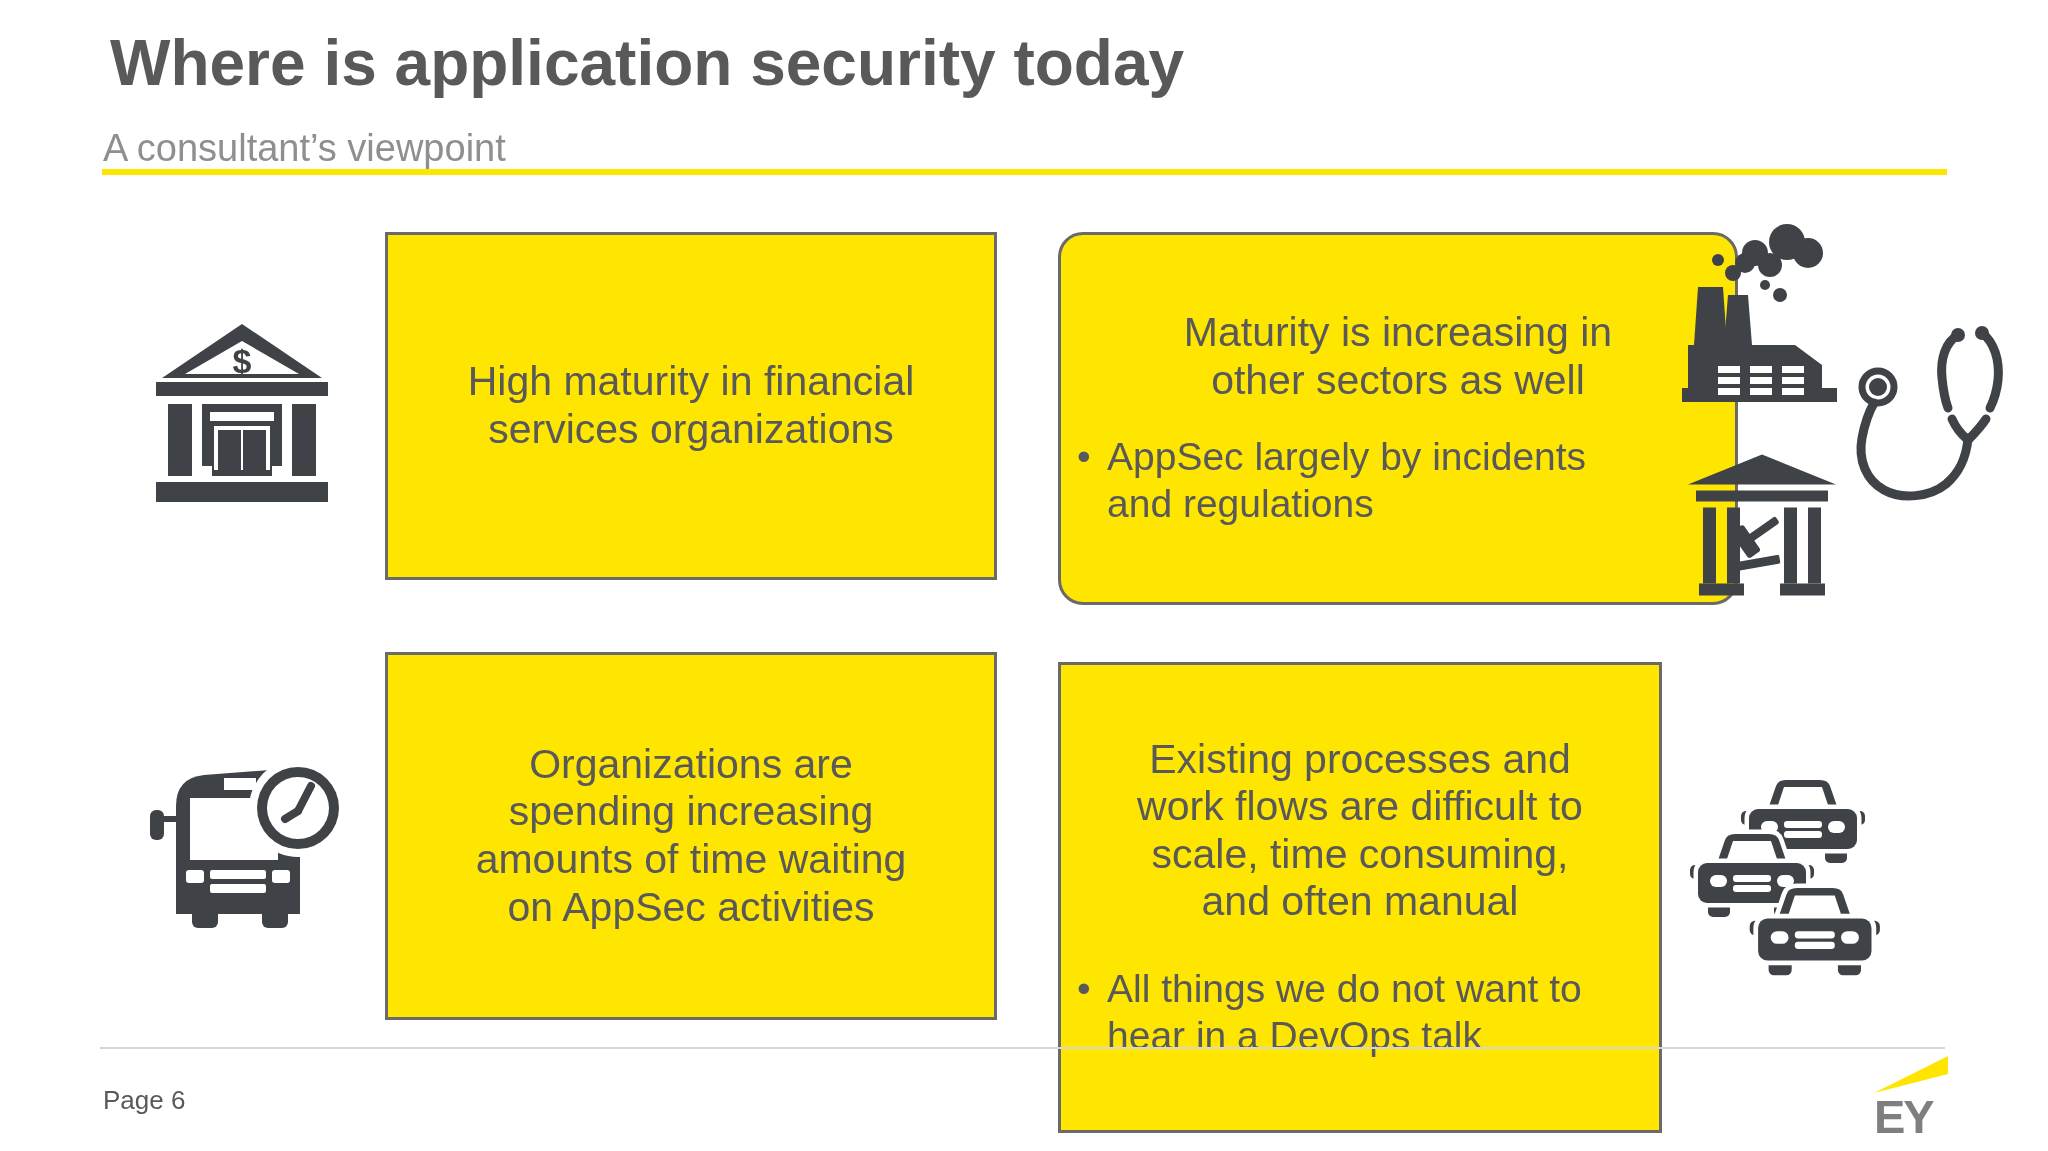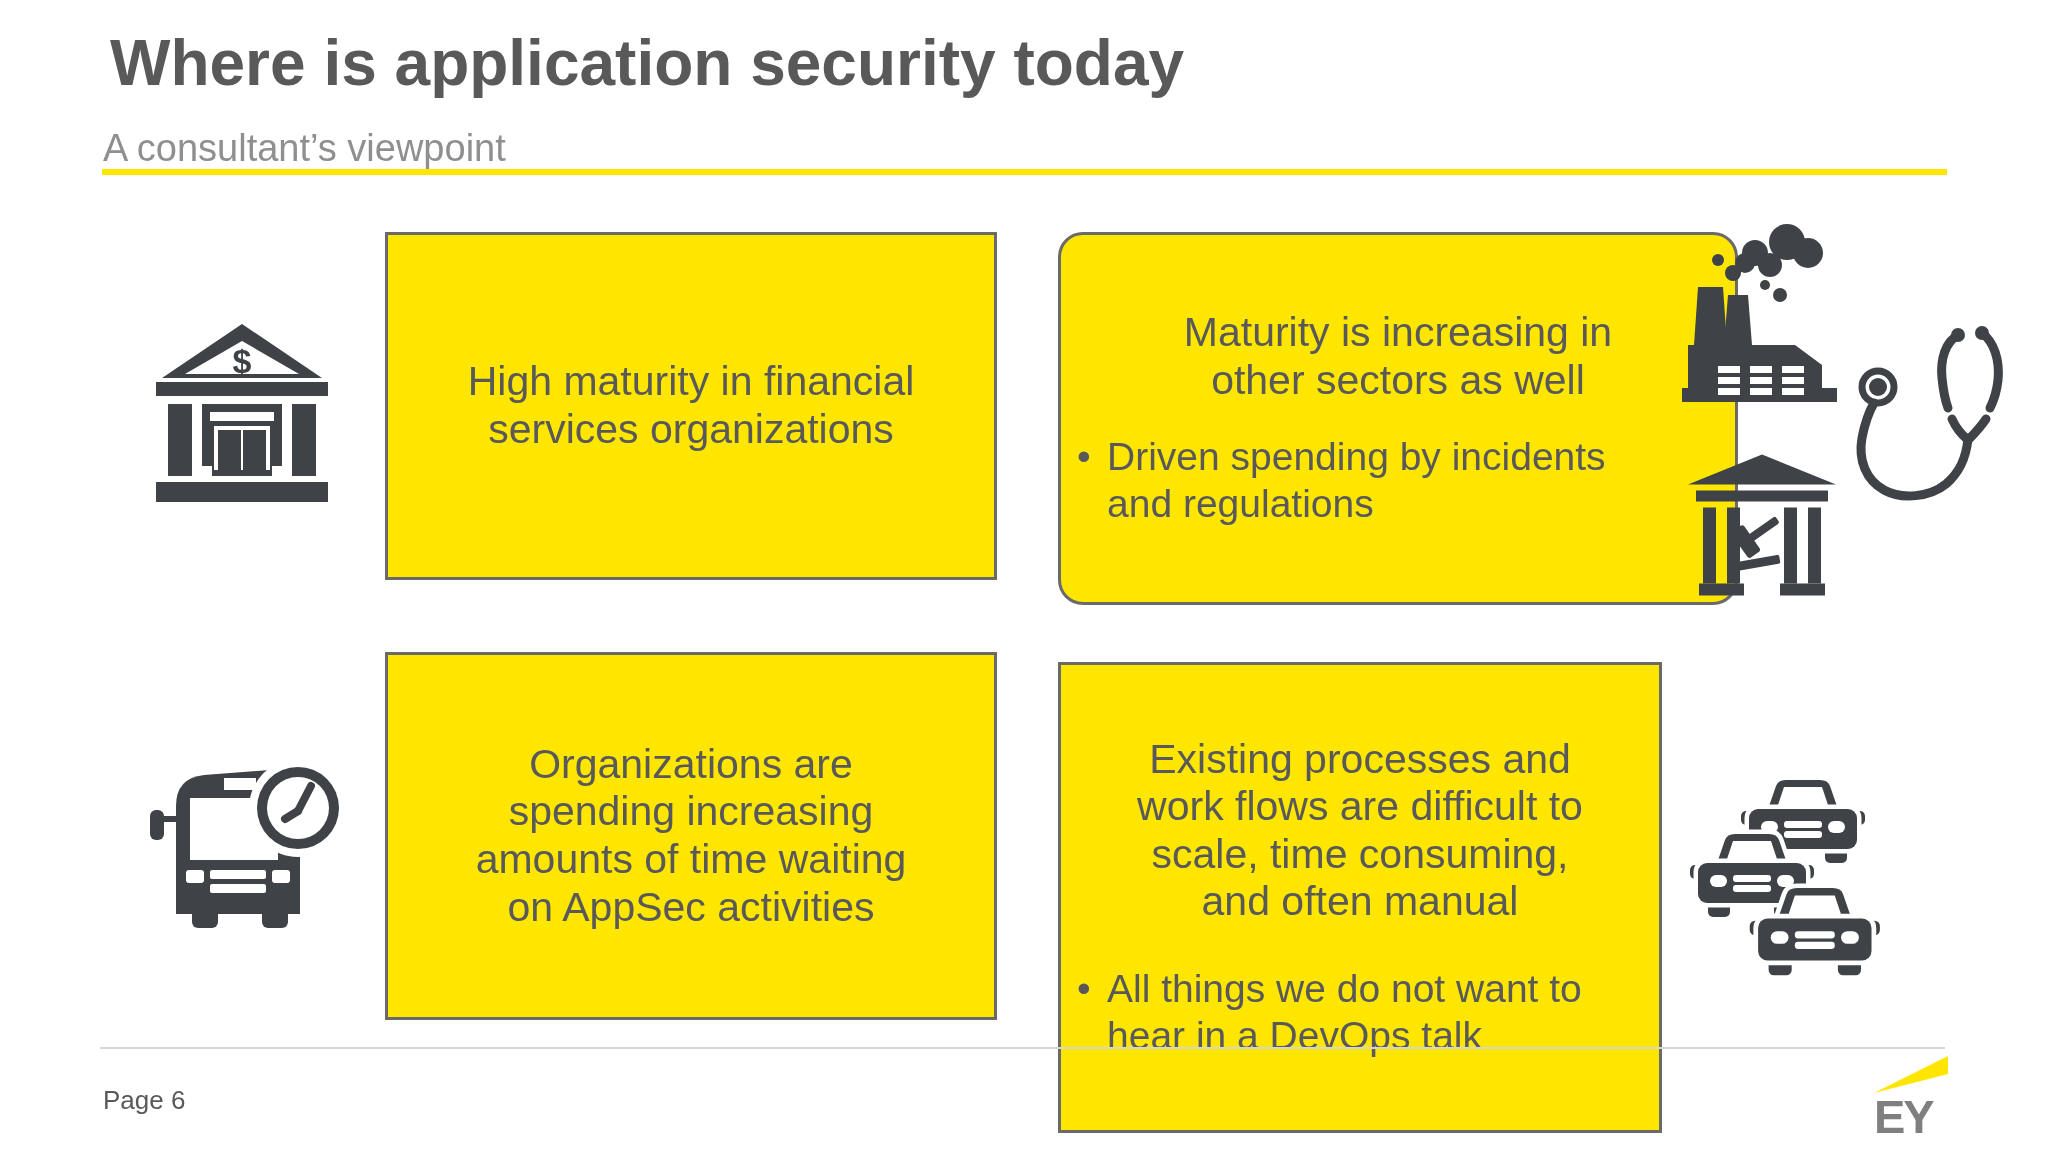--- a/index.html
+++ b/index.html
@@ -62,7 +62,7 @@
 other sectors as well</div>
     <div class="bullets">
       <span class="bullet-marker">•</span>
-      <span class="bullet-text">Driven spending by incidents
+      <span class="bullet-text">AppSec largely by incidents
 and regulations</span>
     </div>
   </div>

